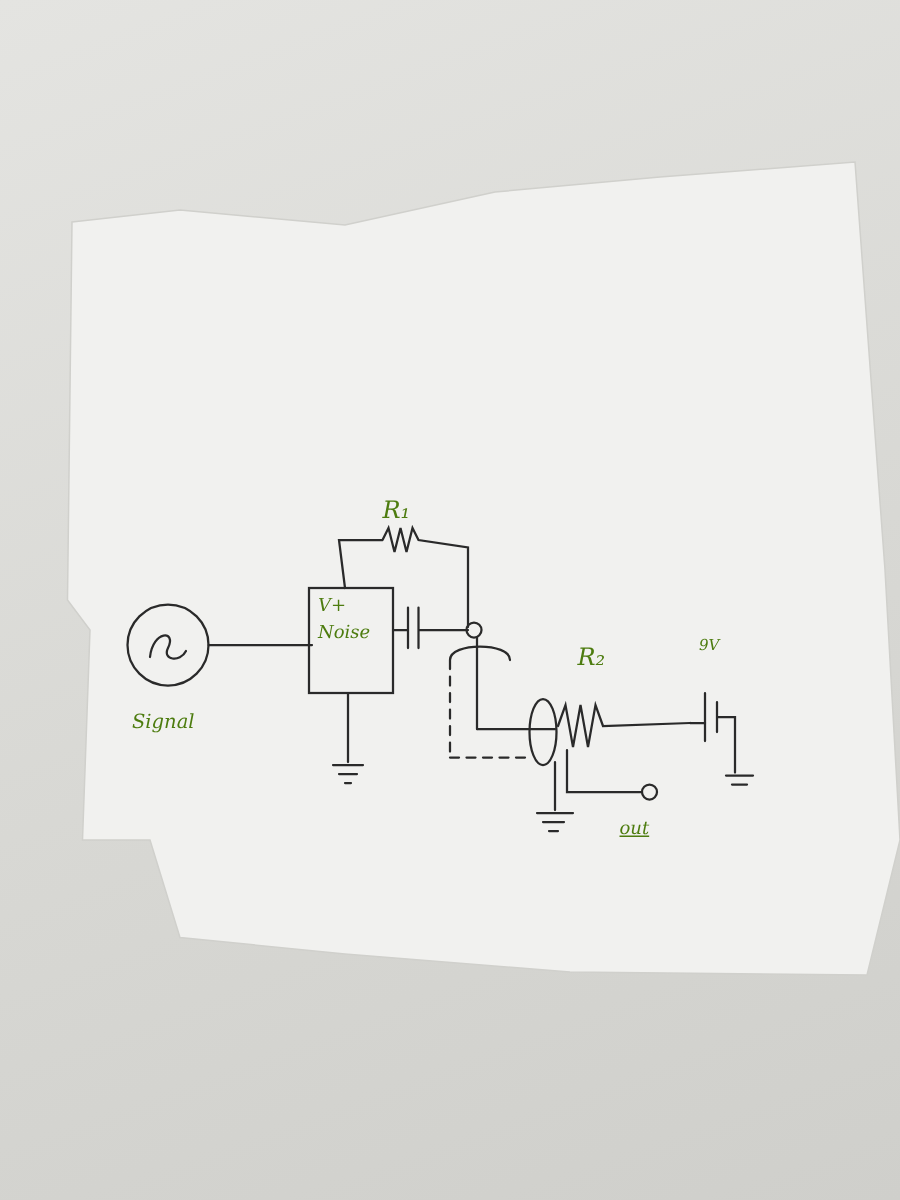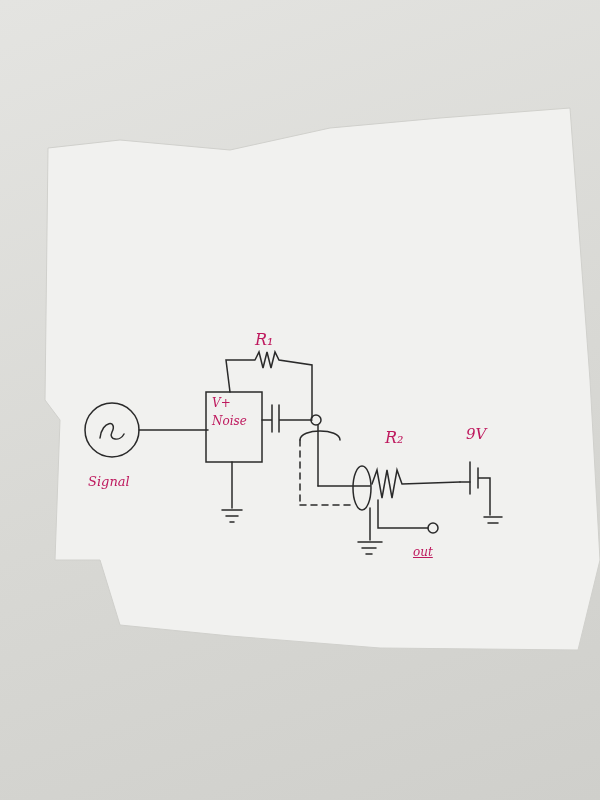--- a/index.html
+++ b/index.html
@@ -6,7 +6,7 @@
   body{width:600px;height:800px;overflow:hidden;background:#dcdcd8;position:relative;font-family:"DejaVu Sans",sans-serif;}
   .bg{position:absolute;inset:0;background:linear-gradient(160deg,#e4e4e1 0%,#d8d8d4 55%,#cfcfcb 100%);}
   .paper{position:absolute;left:0;top:0;width:600px;height:800px;}
-  .label{position:absolute;font-family:"DejaVu Serif",serif;font-style:italic;color:#be185d;}
+  .label{position:absolute;font-family:"DejaVu Serif",serif;font-style:italic;color:#4d7c0f;}
 </style>
 </head>
 <body>

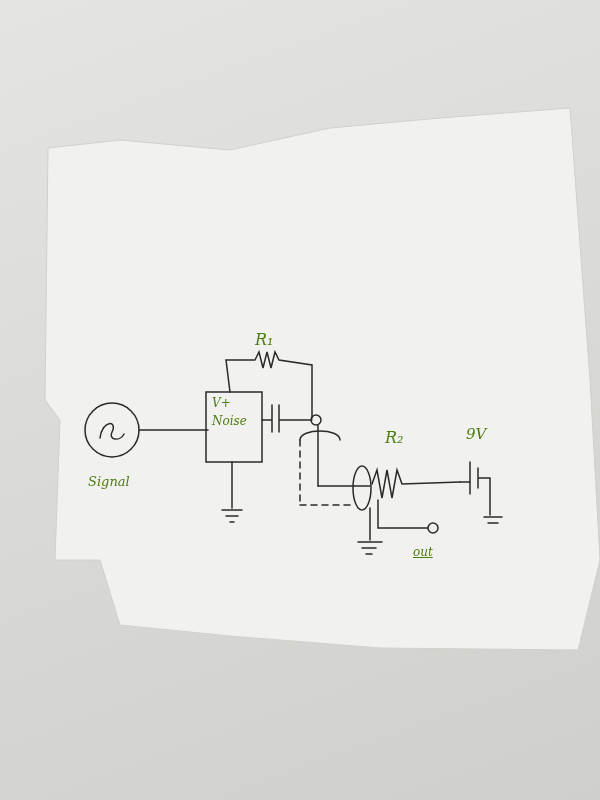--- a/index.html
+++ b/index.html
@@ -54,7 +54,7 @@
 <div class="label" style="left:212px;top:414px;font-size:12px;">Noise</div>
 <div class="label" style="left:88px;top:474px;font-size:13px;">Signal</div>
 <div class="label" style="left:385px;top:428px;font-size:16px;">R₂</div>
-<div class="label" style="left:466px;top:425px;font-size:15px;">9V</div>
+<div class="label" style="left:466px;top:425px;font-size:10px;">9V</div>
 <div class="label" style="left:413px;top:545px;font-size:12px;text-decoration:underline;">out</div>
 
 </body></html>

